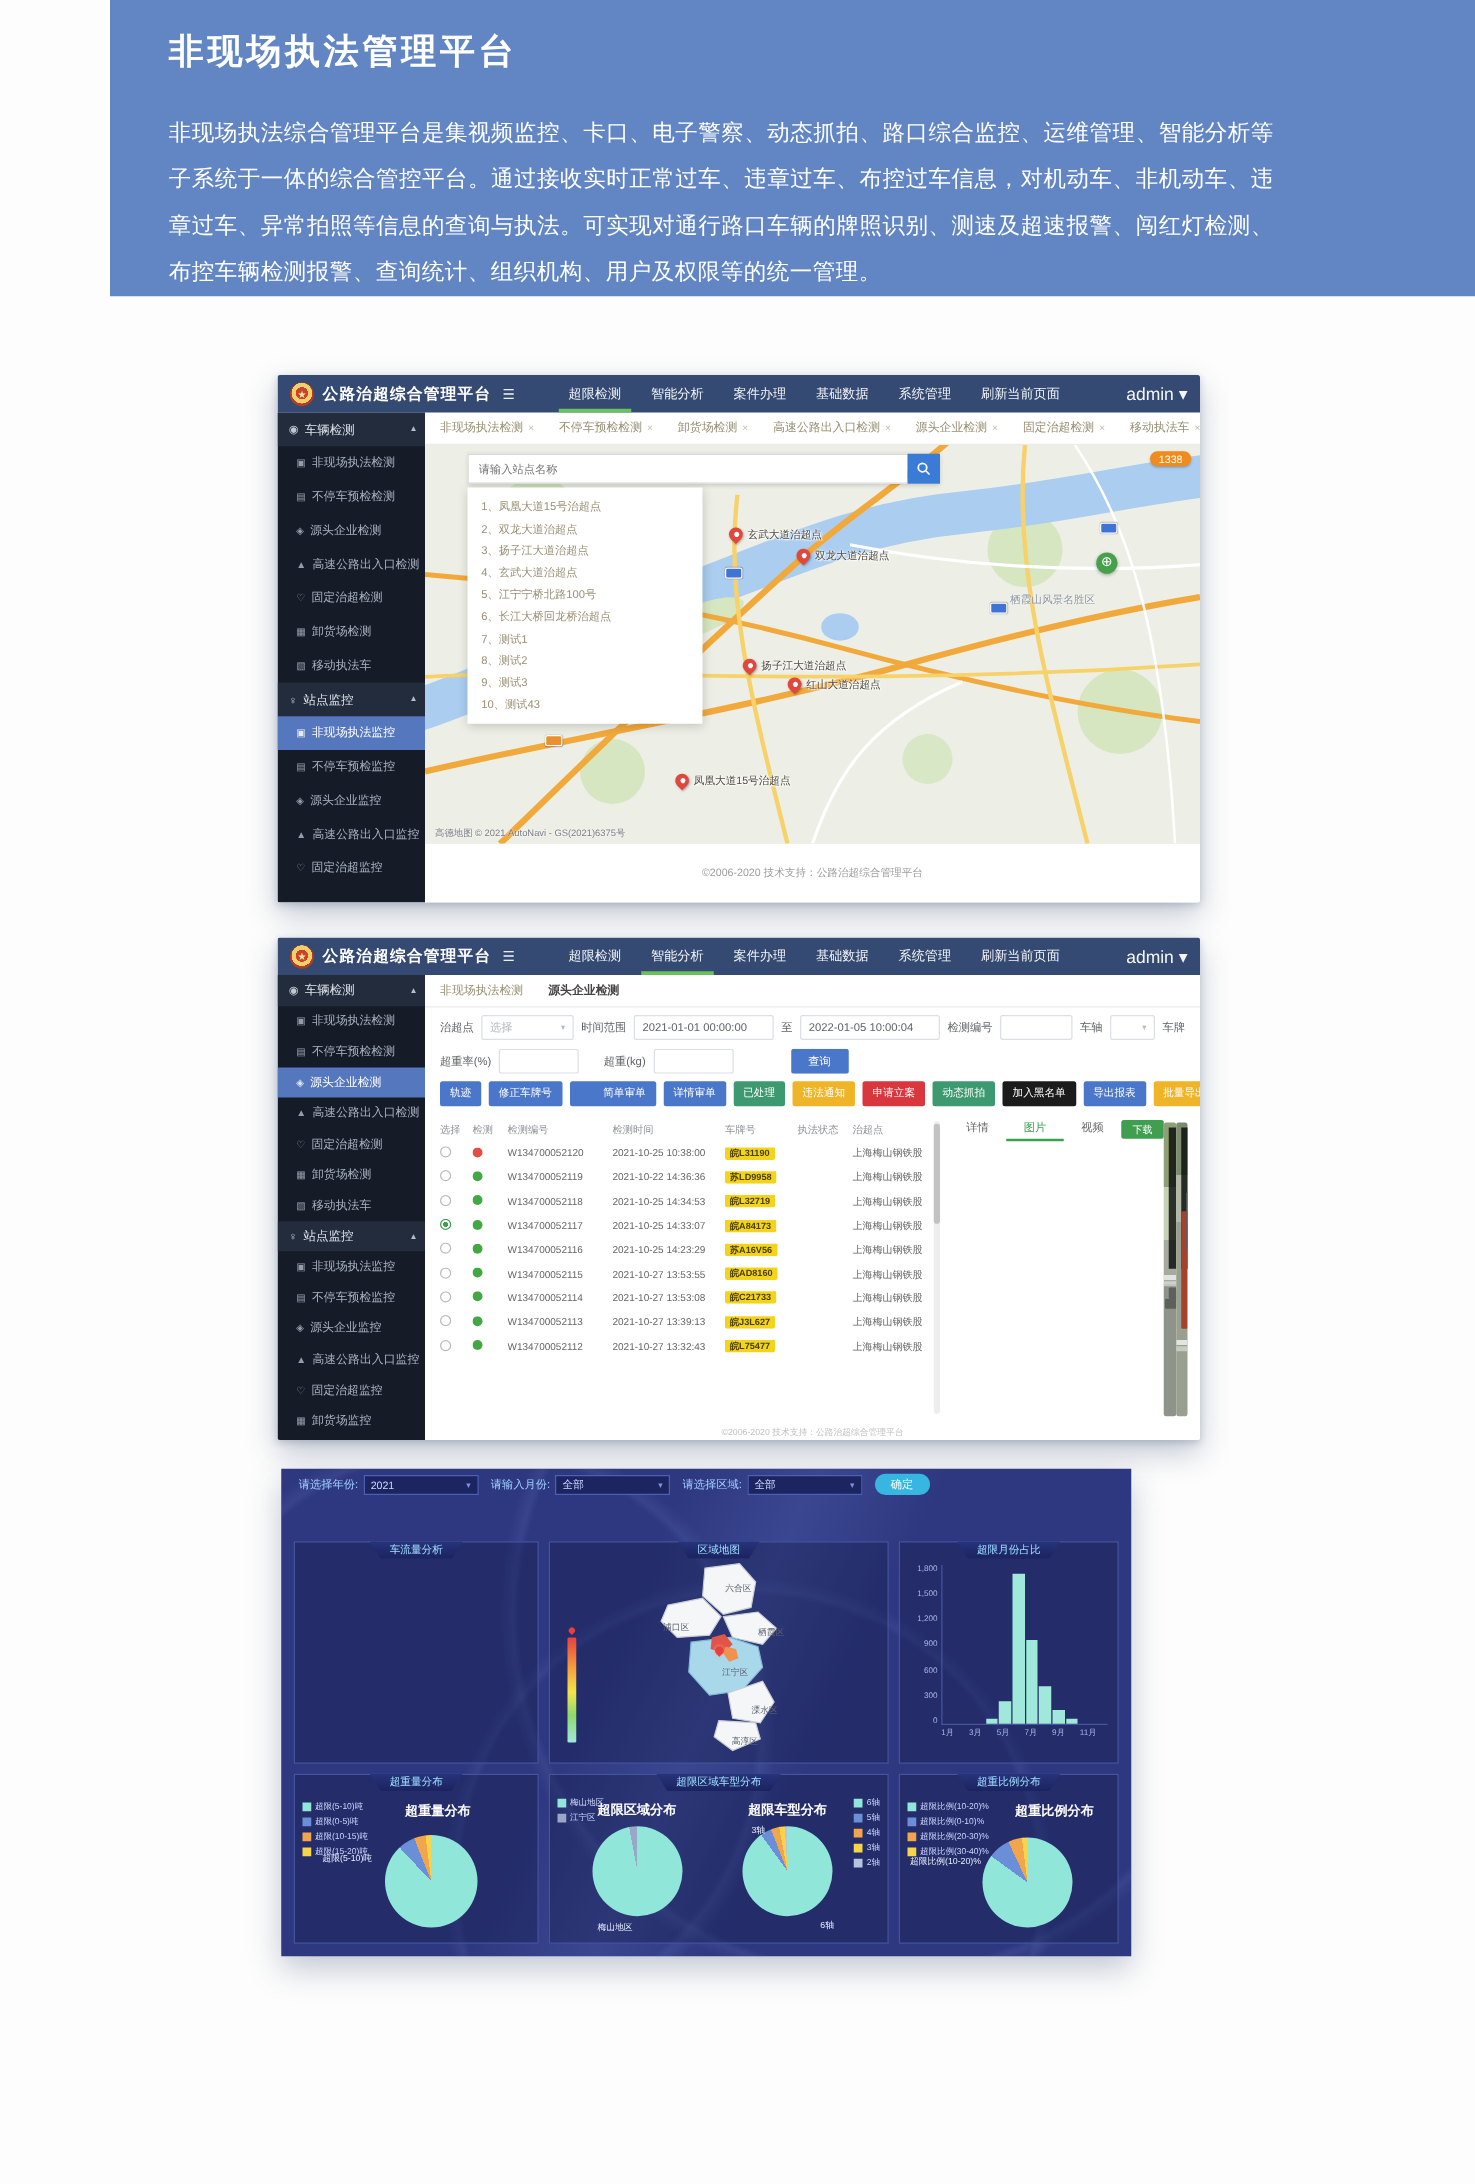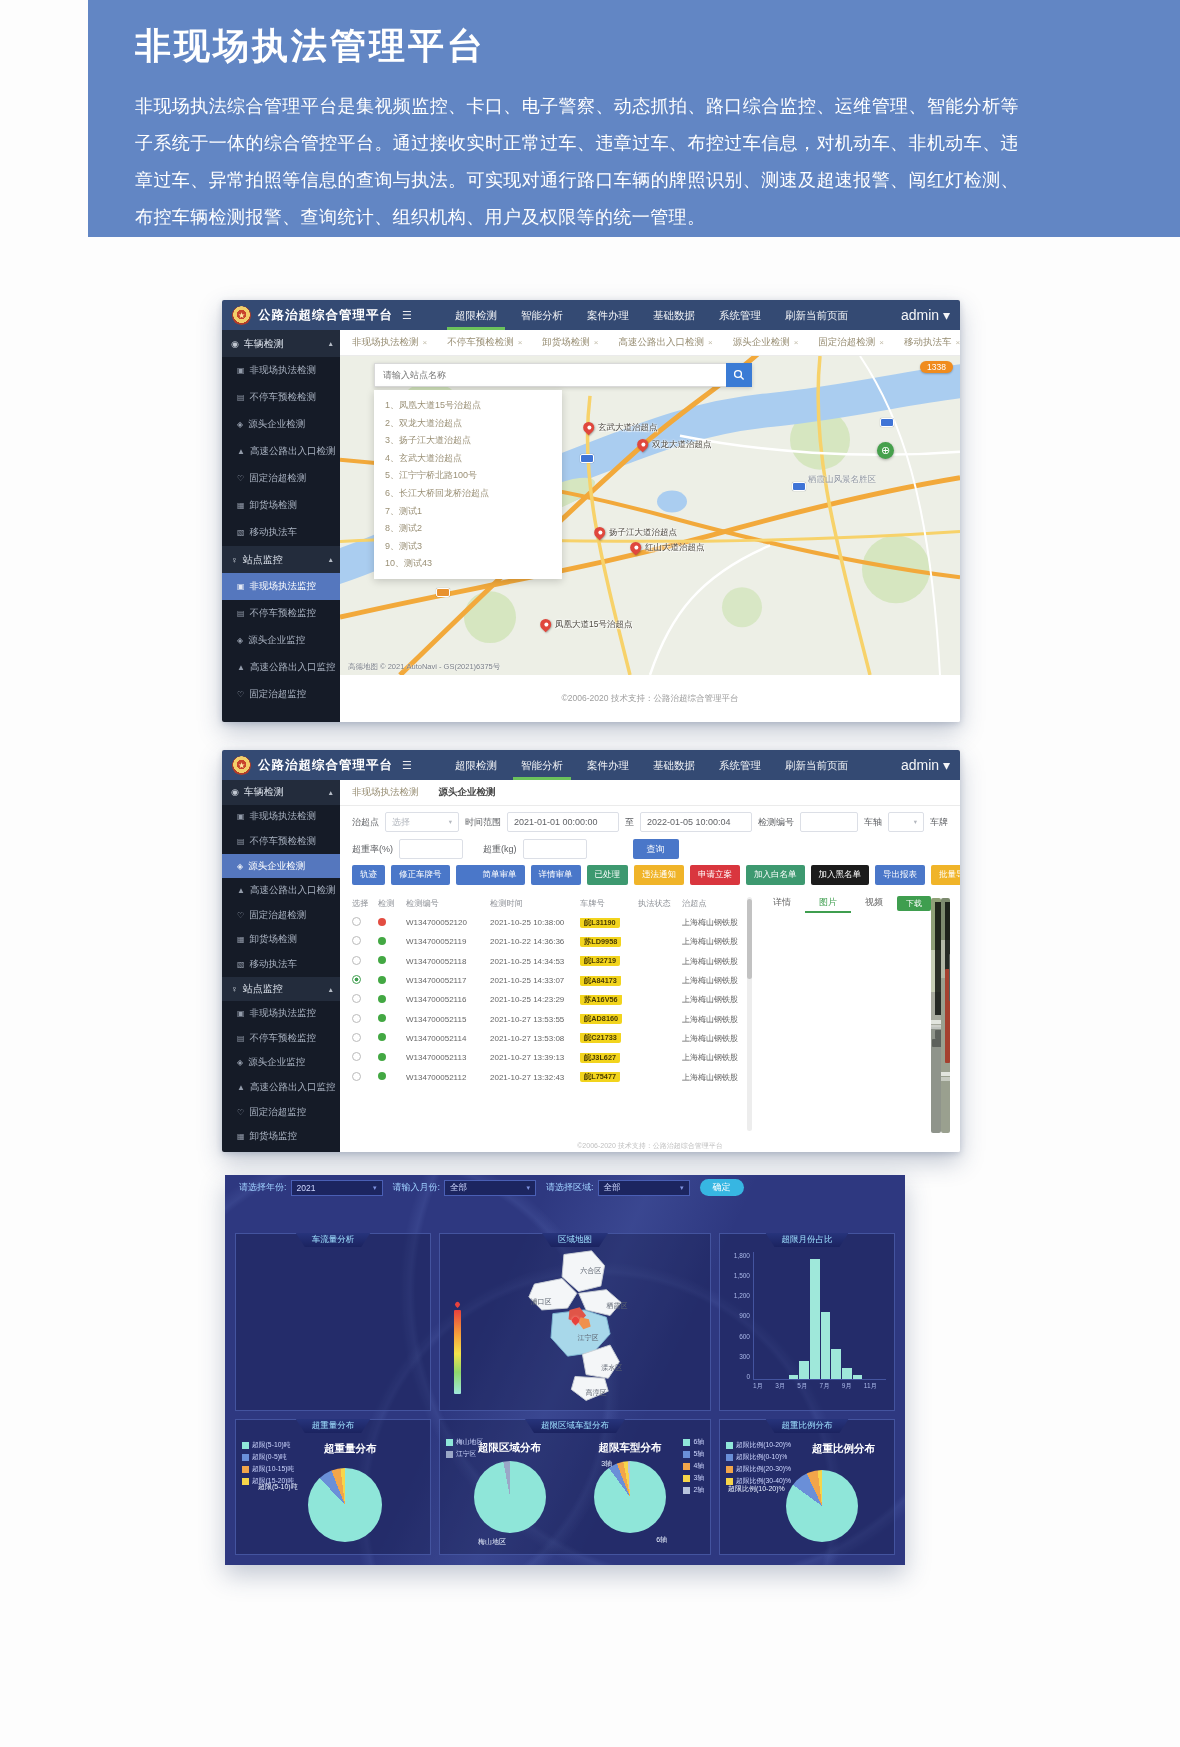--- a/index.html
+++ b/index.html
@@ -9,7 +9,7 @@
 
   
   .band-top{position:absolute;left:88px;top:0;right:0;height:237px;background:#6286c4;color:#fff}
-  .doc-title{position:absolute;left:47px;top:22px;font-size:36px;font-weight:bold;letter-spacing:3px}
+  .doc-title{position:absolute;left:47px;top:22px;font-size:28px;font-weight:bold;letter-spacing:3px}
   .doc-intro{position:absolute;left:47px;top:88px;width:884px;font-size:18px;line-height:37px;letter-spacing:.4px;text-align:justify}
 
   

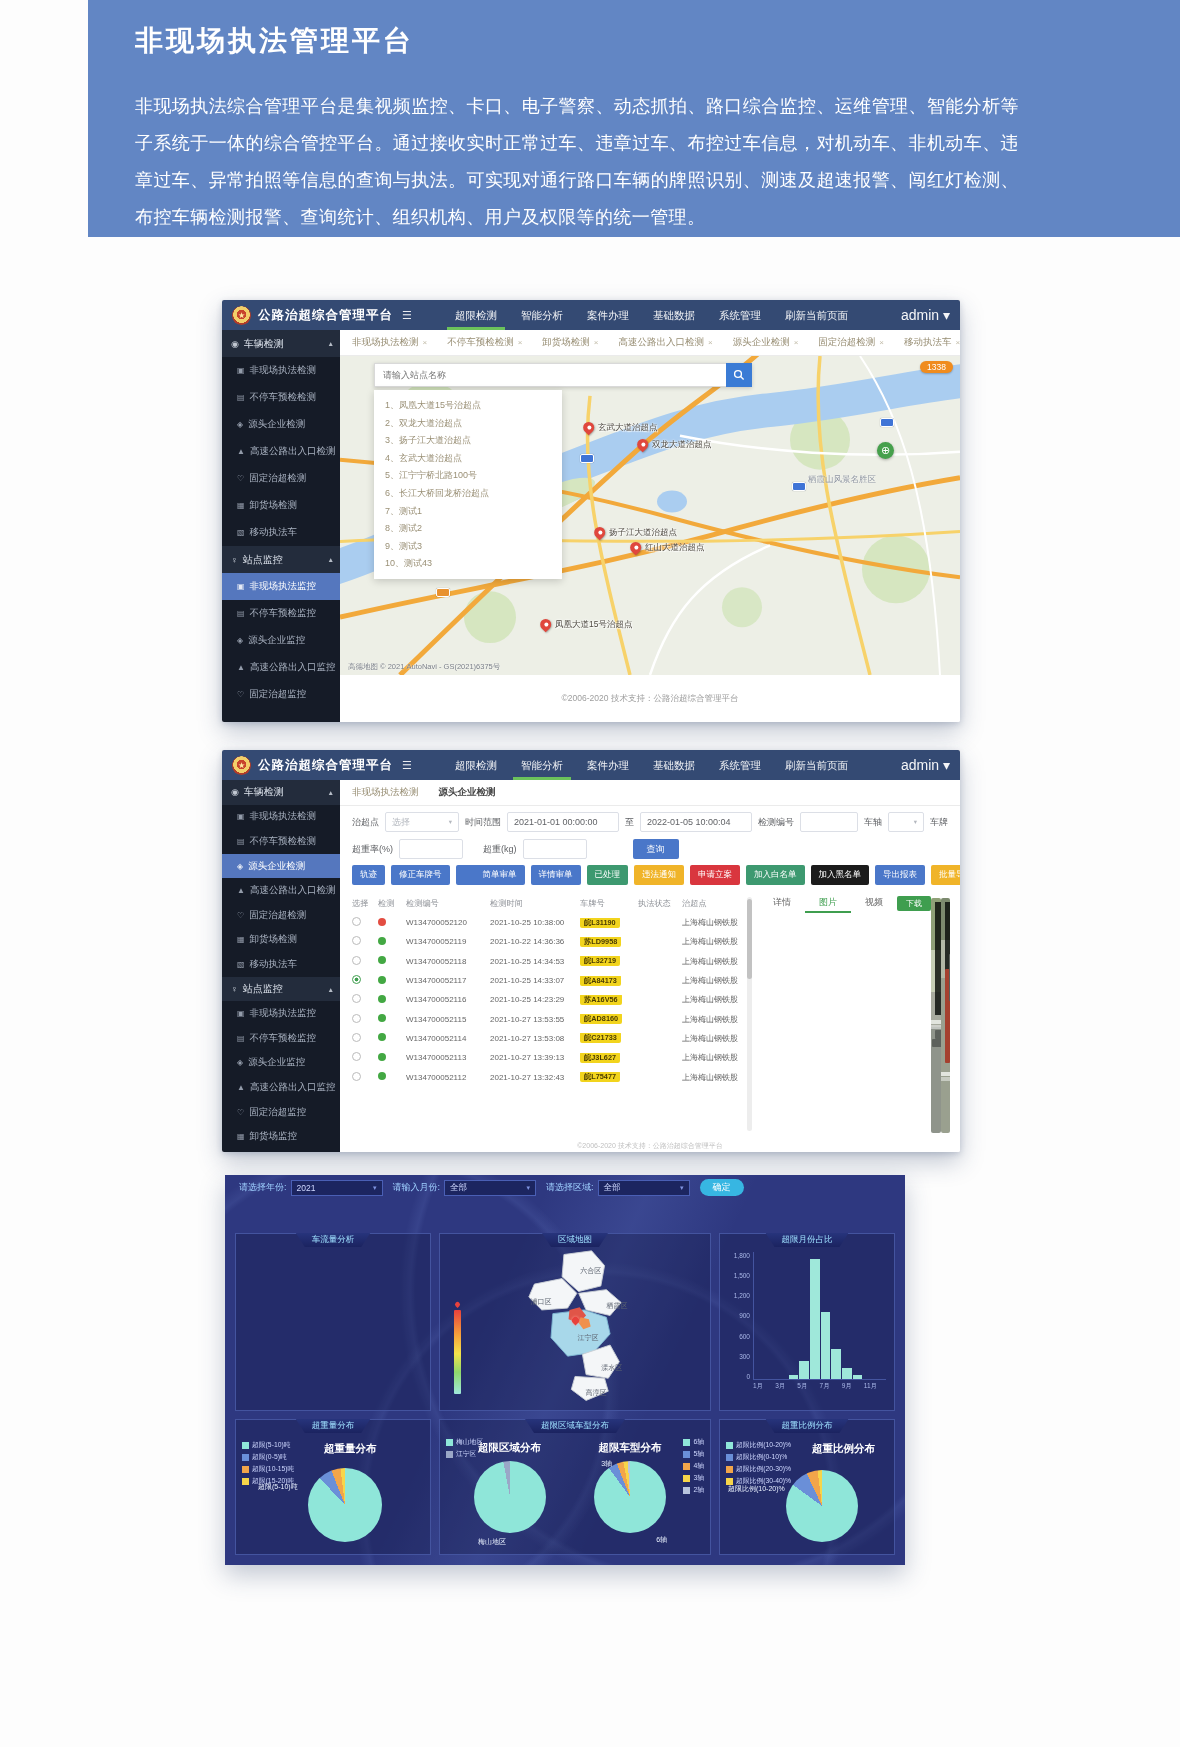--- a/index.html
+++ b/index.html
@@ -493,7 +493,7 @@
             <span class="abtn" style="background: rgb(61, 153, 112);">已处理</span>
             <span class="abtn" style="background: rgb(240, 180, 41);">违法通知</span>
             <span class="abtn" style="background: rgb(217, 54, 62);">申请立案</span>
-            <span class="abtn" style="background: rgb(61, 153, 112);">加入白名单</span>
+            <span class="abtn" style="background: rgb(61, 153, 112);">动态抓拍</span>
             <span class="abtn" style="background: rgb(27, 27, 27);">加入黑名单</span>
             <span class="abtn push" style="background: rgb(74, 119, 201);">导出报表</span>
             <span class="abtn" style="background: rgb(240, 180, 41);">批量导出</span>

